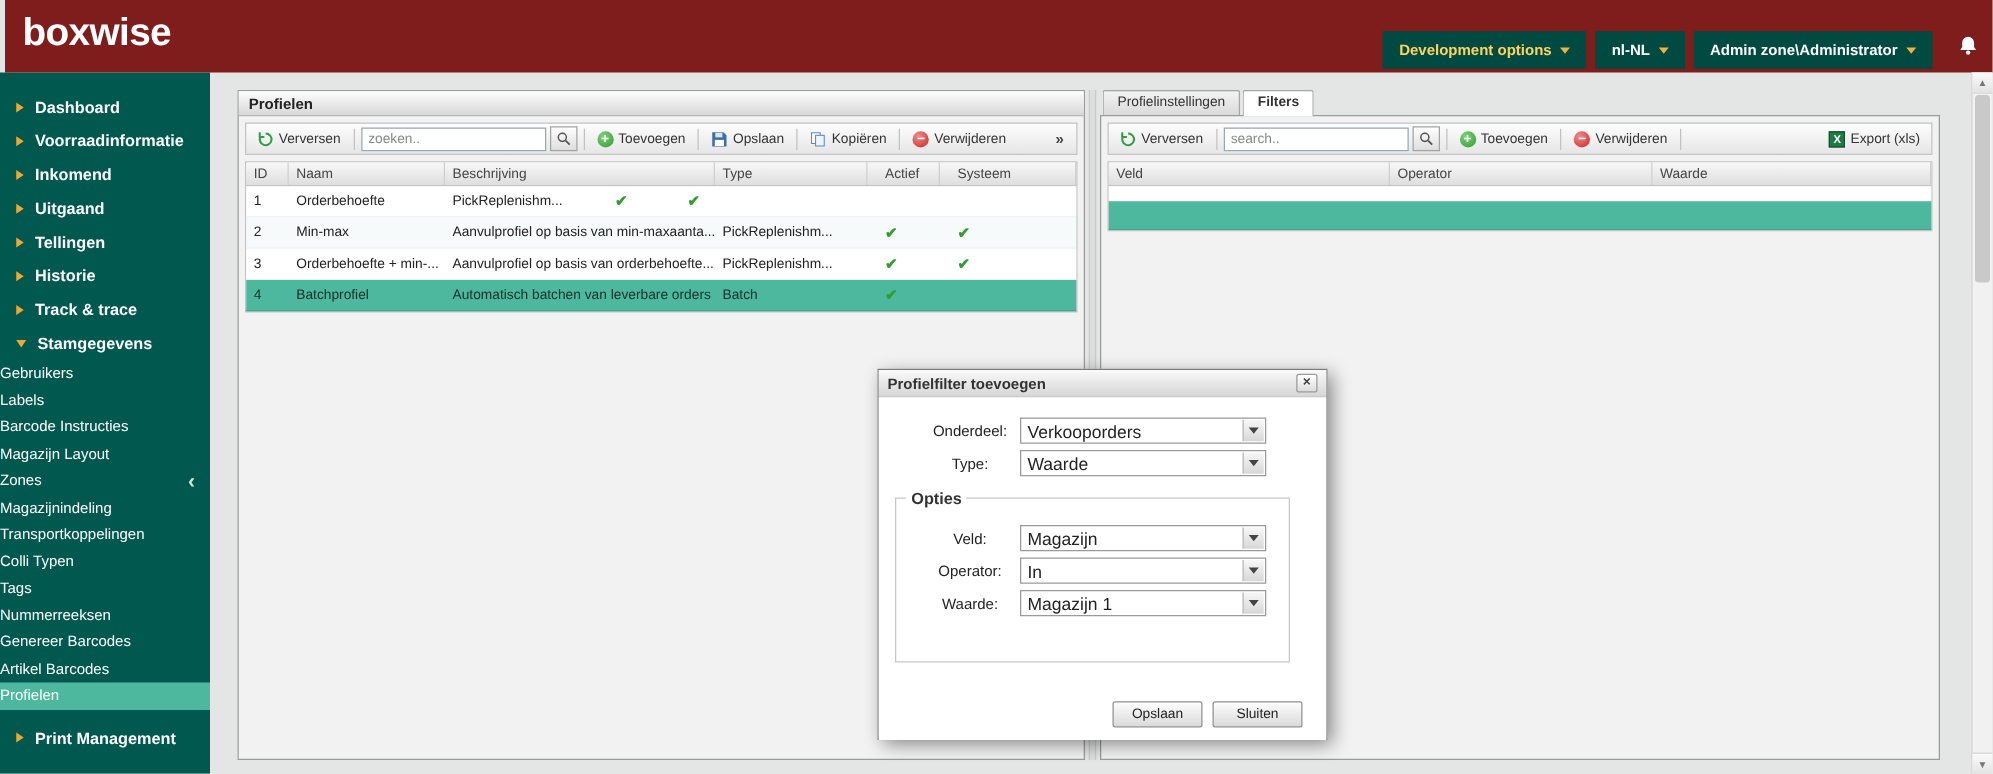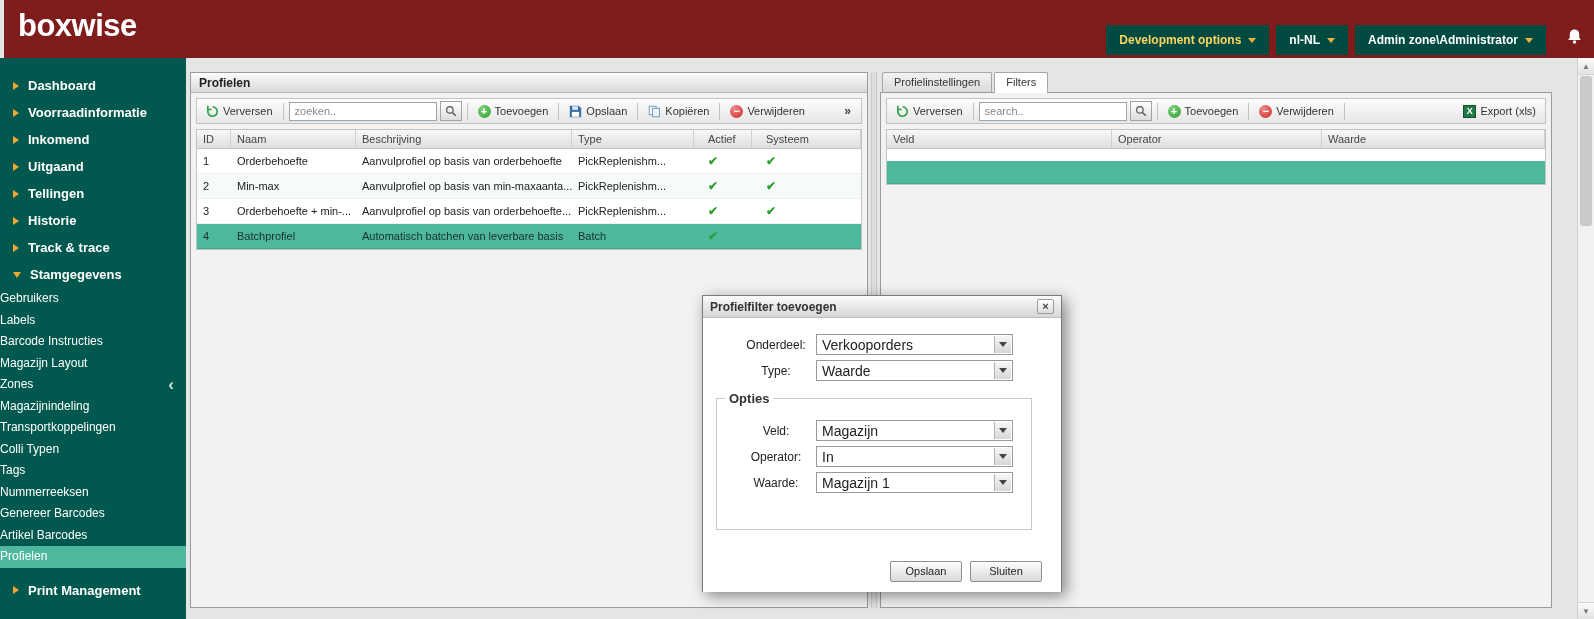--- a/index.html
+++ b/index.html
@@ -17,7 +17,7 @@
   .bell { position:absolute; right:14px; top:27px; }
 
   
-  .sidebar { position:absolute; top:58px; left:0; width:186px; height:561px; background:#00584e; padding-top:14px; z-index:4; }
+  .sidebar { position:absolute; top:58px; left:0; width:168px; height:561px; background:#00584e; padding-top:14px; z-index:4; }
   .side-main { display:flex; align-items:center; gap:9px; height:27px; padding-left:13px; color:#fff; font-weight:bold; font-size:13px; cursor:pointer; }
   .tri-right { width:0; height:0; border-top:4px solid transparent; border-bottom:4px solid transparent; border-left:6px solid #f0a832; }
   .tri-down { width:0; height:0; border-left:4px solid transparent; border-right:4px solid transparent; border-top:6px solid #f0a832; }

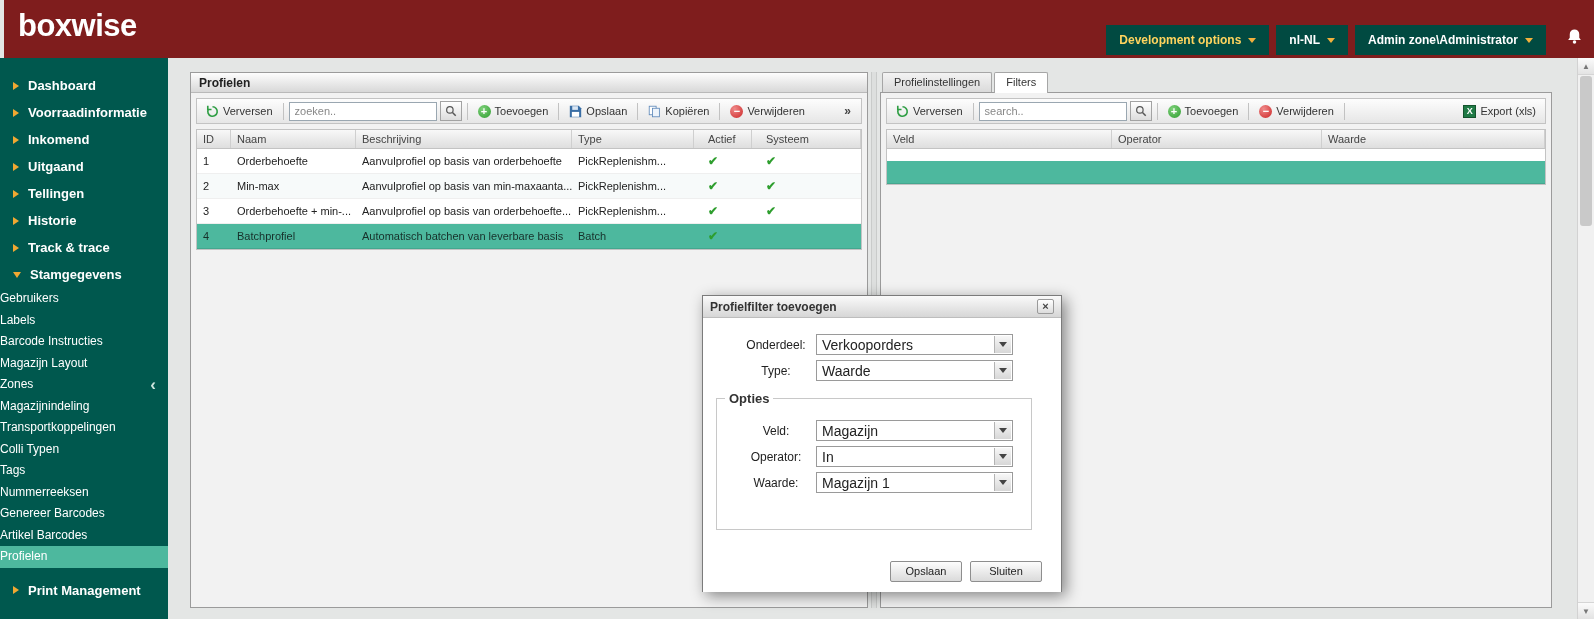--- a/index.html
+++ b/index.html
@@ -62,7 +62,7 @@
   .panel-right-wrap { position:absolute; left:880px; top:72px; width:672px; height:536px; }
   .tabs { height:21px; display:flex; gap:2px; padding-left:2px; }
   .tab { padding:0 11px; line-height:19px; font-size:11px; border:1px solid #a6a6a6; border-bottom:none; background:linear-gradient(#f3f3f3,#d9d9d9); color:#333; cursor:pointer; border-radius:2px 2px 0 0; }
-  .tab.active { background:#fff; font-weight:normal; position:relative; z-index:2; }
+  .tab.active { background:#fff; font-weight:bold; position:relative; z-index:2; }
   .panel-right-body { position:absolute; top:20px; left:0; right:0; bottom:0; background:#f2f2f2; border:1px solid #9b9b9b; }
 
   

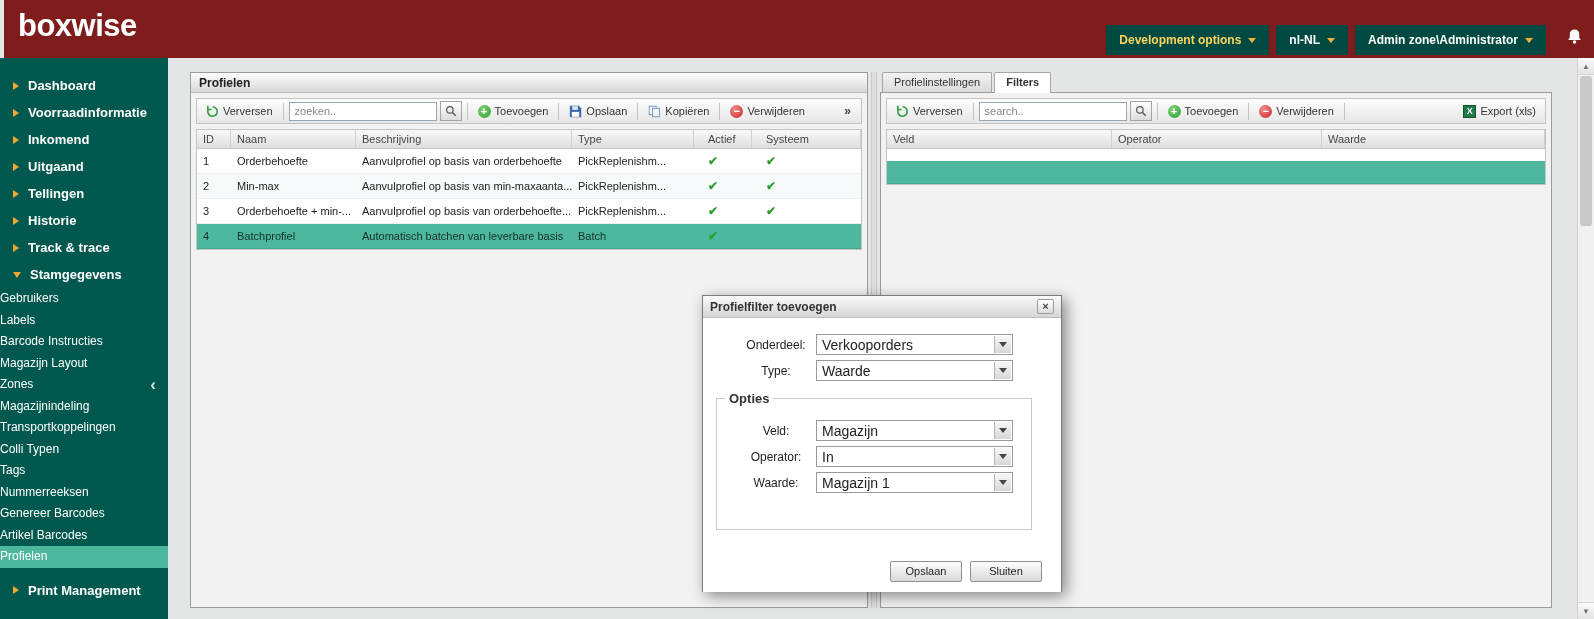--- a/index.html
+++ b/index.html
@@ -230,7 +230,6 @@
     <div class="grid-row">
       <div class="gc c-id">1</div>
       <div class="gc c-naam">Orderbehoefte</div>
-      <div class="gc c-besch">Aanvulprofiel op basis van orderbehoefte</div>
       <div class="gc c-type">PickReplenishm...</div>
       <div class="gc c-actief"><span class="check">✔</span></div>
       <div class="gc c-sys"><span class="check">✔</span></div>

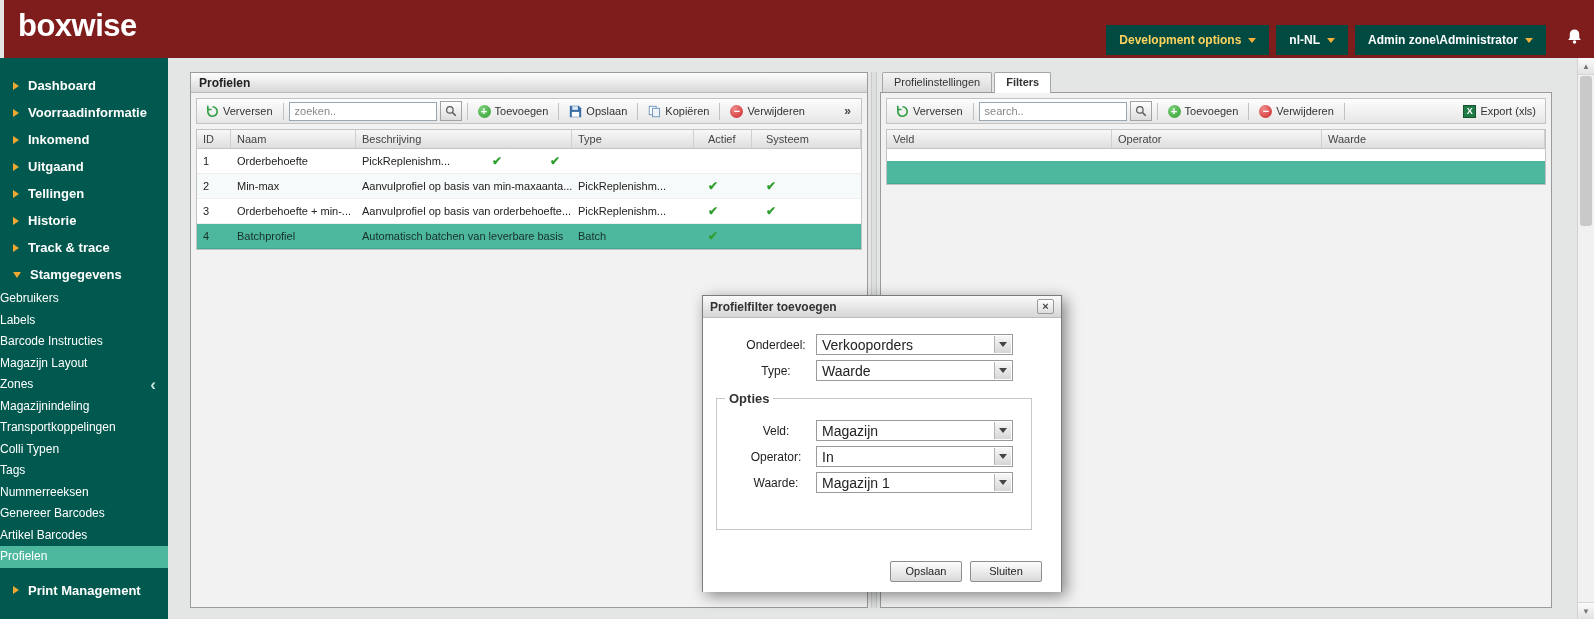--- a/index.html
+++ b/index.html
@@ -253,7 +253,7 @@
     <div class="grid-row selected">
       <div class="gc c-id">4</div>
       <div class="gc c-naam">Batchprofiel</div>
-      <div class="gc c-besch">Automatisch batchen van leverbare basis</div>
+      <div class="gc c-besch">Automatisch batchen van leverbare orders</div>
       <div class="gc c-type">Batch</div>
       <div class="gc c-actief"><span class="check">✔</span></div>
       <div class="gc c-sys"><span class="check"></span></div>

